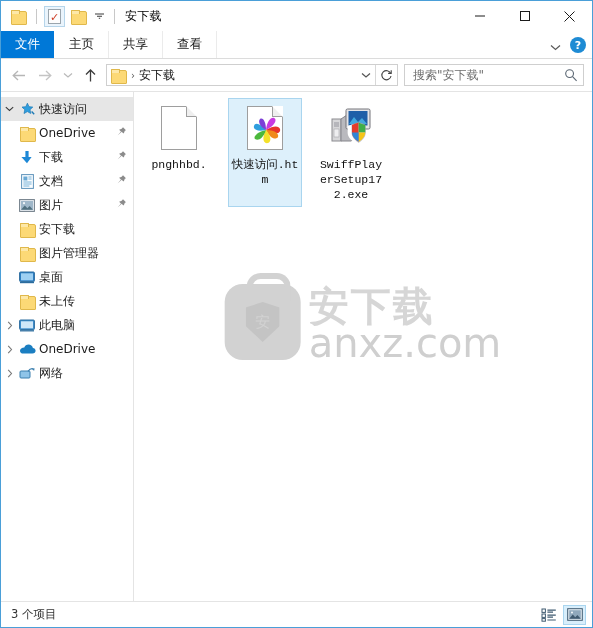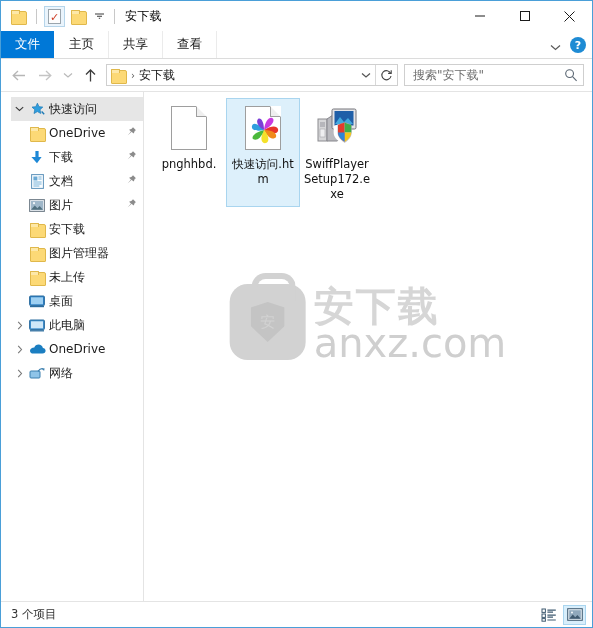--- a/index.html
+++ b/index.html
@@ -138,7 +138,6 @@
   .body {
     flex: 1 1 auto; display: flex; min-height: 0;
     border-top: 1px solid #e4e4e4;
-    padding-left: 10px;
   }
   .sidebar {
     width: 133px; flex: 0 0 133px;

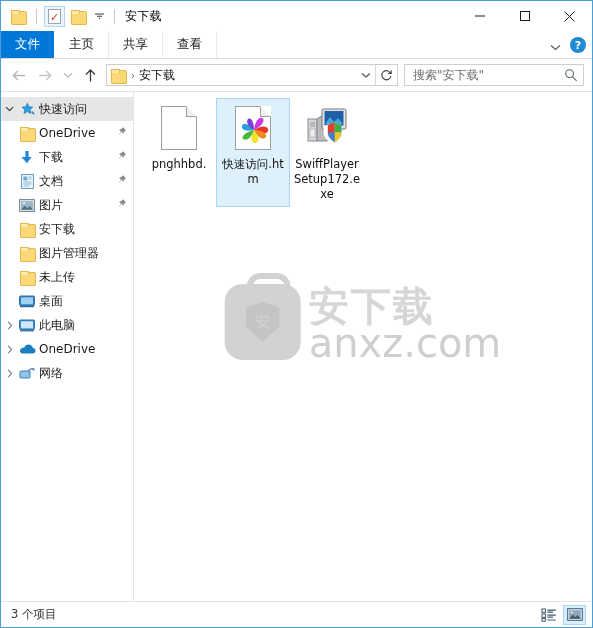--- a/index.html
+++ b/index.html
@@ -168,7 +168,7 @@
     overflow: hidden;
   }
   .items {
-    display: flex; padding: 6px 0 0 8px; gap: 0px;
+    display: flex; padding: 6px 0 0 8px; gap: 12px; font-family: Liberation Mono, monospace;
   }
   .item {
     width: 74px; padding: 4px 2px 4px 2px;

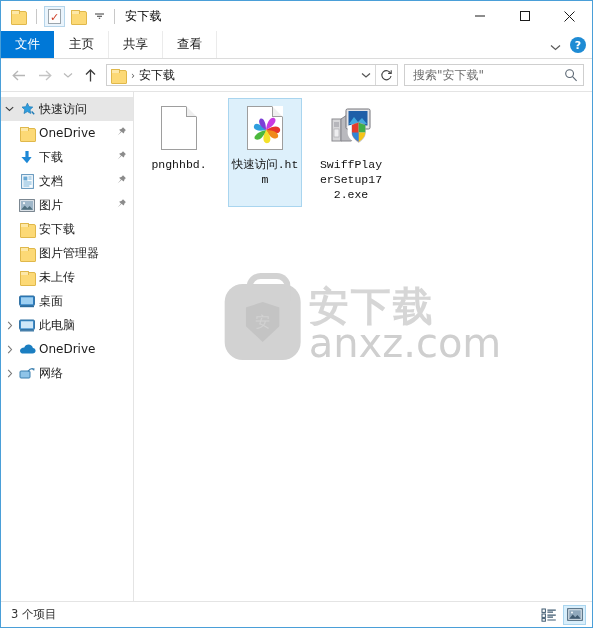--- a/index.html
+++ b/index.html
@@ -463,13 +463,6 @@
 
       <div class="srow indent">
         <span class="s-ico">
-            <span class="folder-ico"></span>
-          </span>
-        <span class="s-label">未上传</span>
-      </div>
-
-      <div class="srow indent">
-        <span class="s-ico">
           <svg width="16" height="13" viewBox="0 0 16 13">
             <rect x=".6" y="1" width="14.8" height="9.6" rx="1" fill="#2d7fc4" stroke="#2b6c9e" stroke-width="1"></rect>
             <rect x="2" y="2.3" width="12" height="7" fill="#9ed0f2"></rect>
@@ -477,6 +470,13 @@
           </svg>
         </span>
         <span class="s-label">桌面</span>
+      </div>
+
+      <div class="srow indent">
+        <span class="s-ico">
+            <span class="folder-ico"></span>
+          </span>
+        <span class="s-label">未上传</span>
       </div>
 
       <div class="srow">

